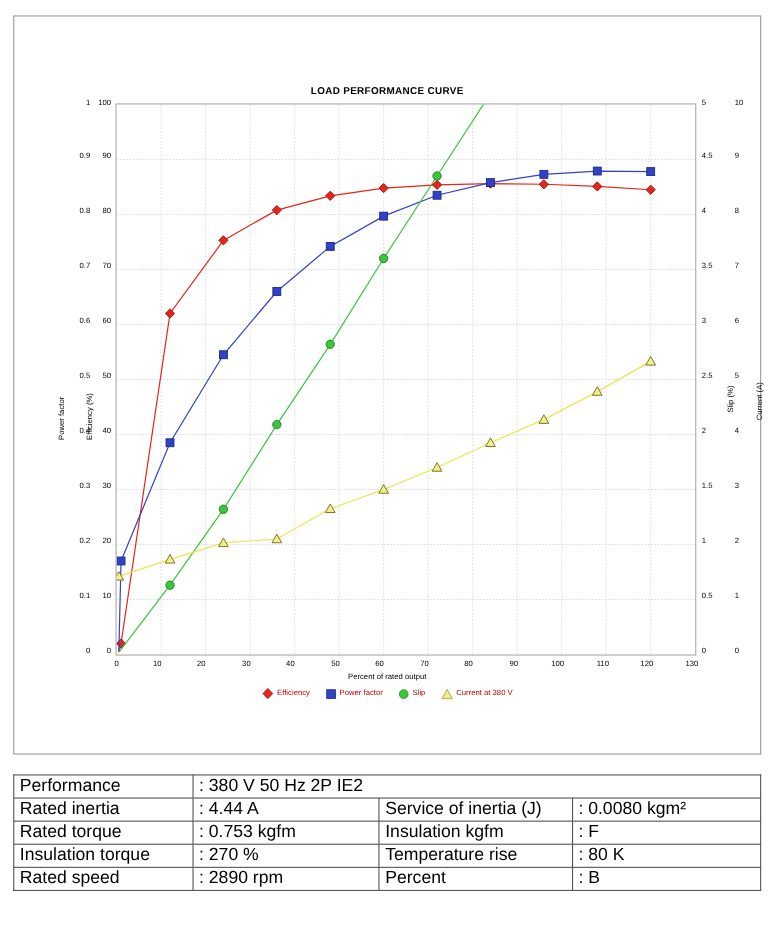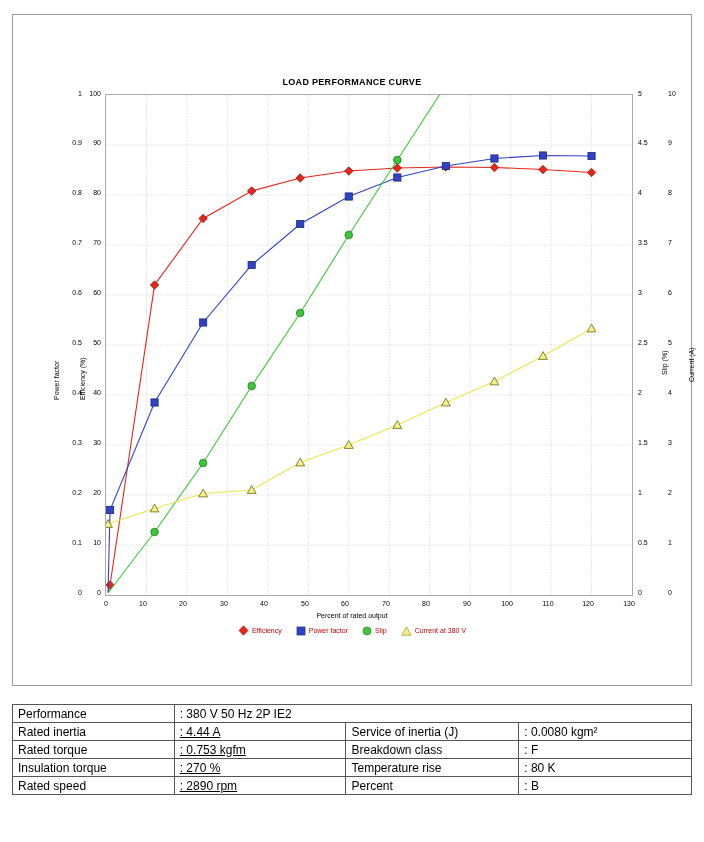--- a/index.html
+++ b/index.html
@@ -106,7 +106,7 @@
     top: 704px;
     width: 680px;
     border-collapse: collapse;
-    font-size: 12px;
+    font-size: 16px;
   }
   .spec td {
     border: 1px solid #555;

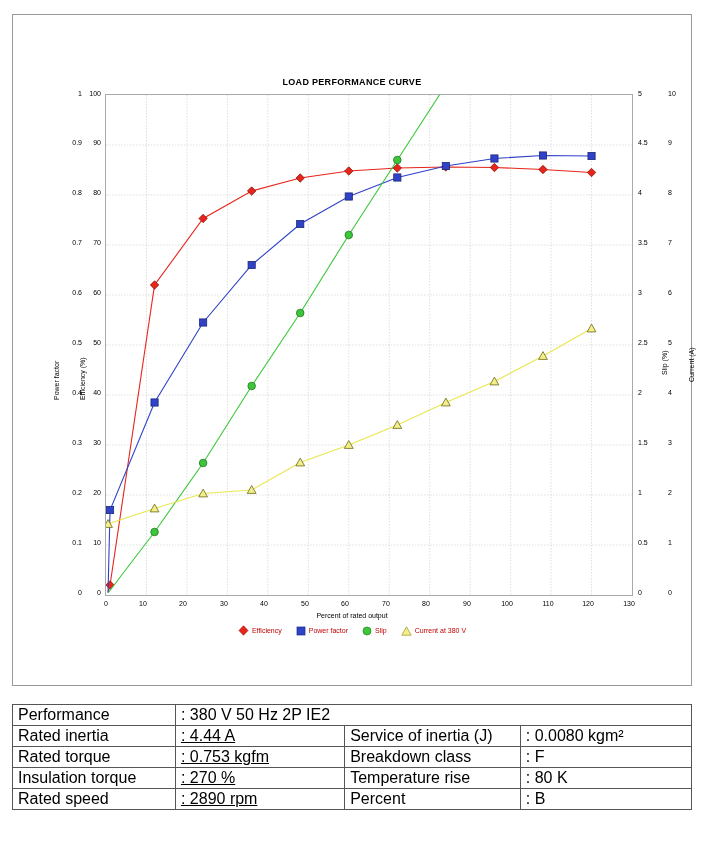--- a/index.html
+++ b/index.html
@@ -116,7 +116,7 @@
     white-space: nowrap;
   }
   .spec td.k { width: 160px; }
-  .spec td.v { width: 175px; text-decoration: underline; }
+  .spec td.v { width: 175px; }
   .spec td.k2 { width: 170px; }
   .spec td.v2 { width: 175px; }
   .spec tr.head td { font-weight: normal; }

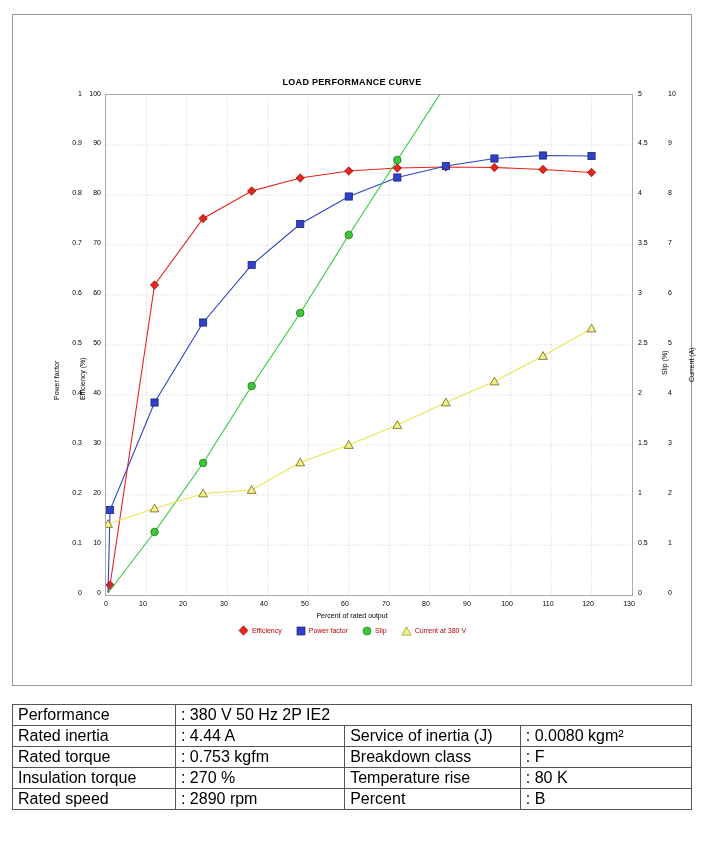--- a/index.html
+++ b/index.html
@@ -325,7 +325,7 @@
         <tr>
           <td class="k">Rated torque</td>
           <td class="v">: 0.753 kgfm</td>
-          <td class="k2">Breakdown class</td>
+          <td class="k2">Insulation kgfm</td>
           <td class="v2">: F</td>
         </tr>
         <tr>

